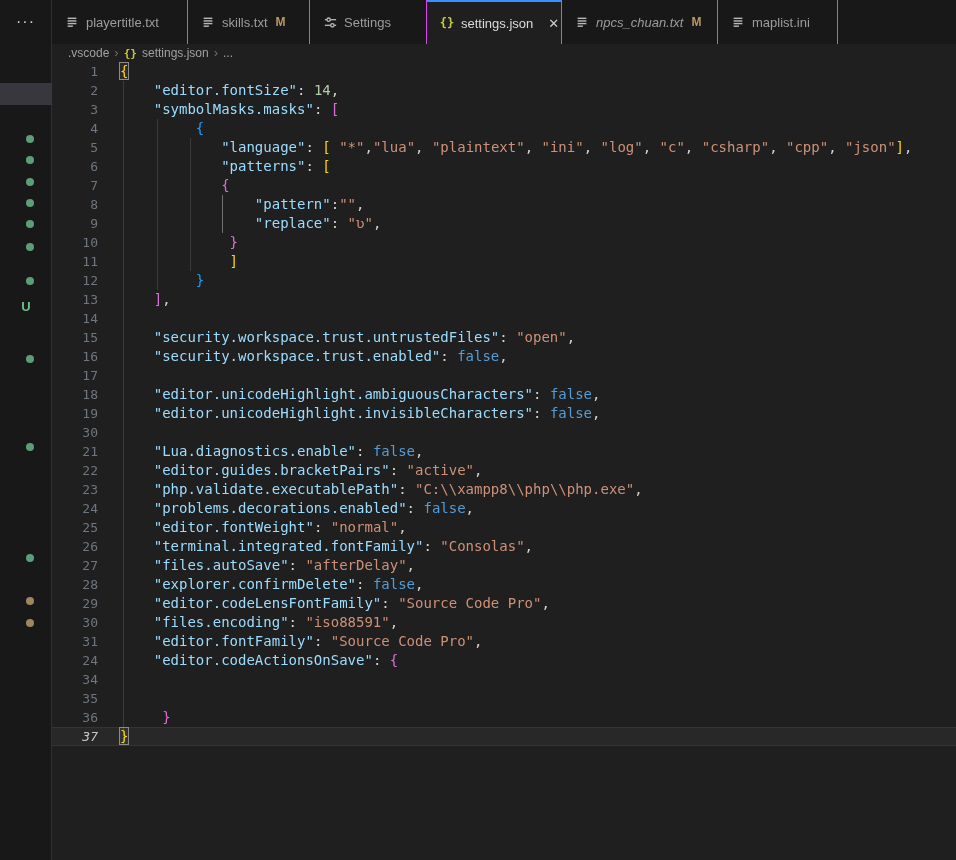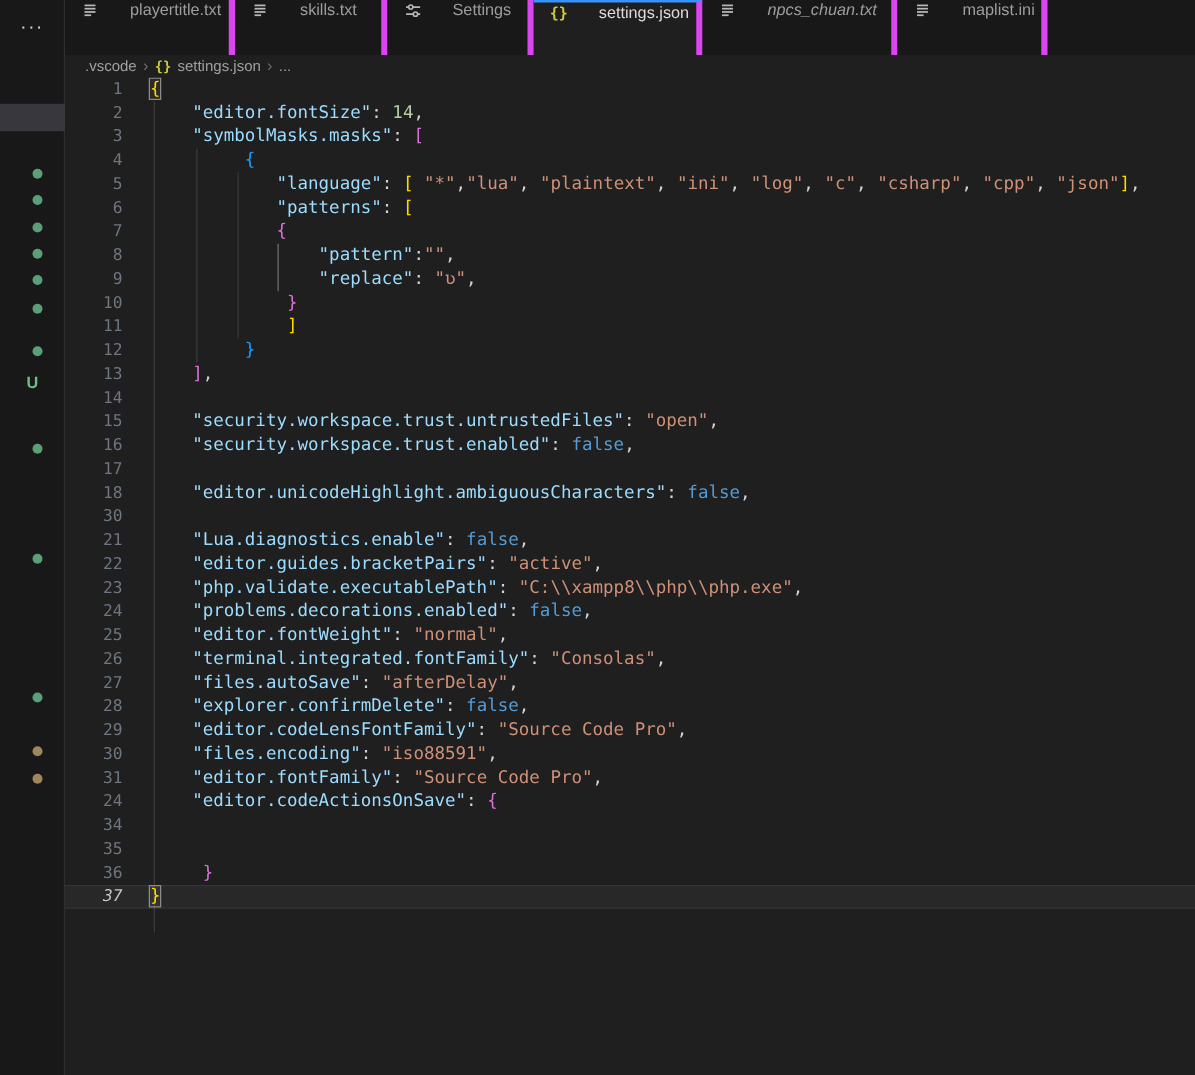--- a/index.html
+++ b/index.html
@@ -26,8 +26,8 @@
 
   
   .tabbar { height:44px; background:#181818; display:flex; align-items:stretch; }
-  .tab { position:relative; display:flex; gap:24px; padding:0 10px 0 12px;
-         background:#181818; border-right:5px solid #d946ef; cursor:pointer; overflow:hidden; }
+  .tab { position:relative; display:flex; align-items:center; gap:6px; padding:0 10px 0 12px;
+         background:#181818; border-right:1px solid #d946ef; cursor:pointer; overflow:hidden; }
   .tab .tab-label { font-size:13px; color:#9d9d9d; white-space:nowrap; }
   .tab.active { background:#1f1f1f; border-top:2px solid #3794ff; }
   .tab.active .tab-label { color:#dcdcdc; }

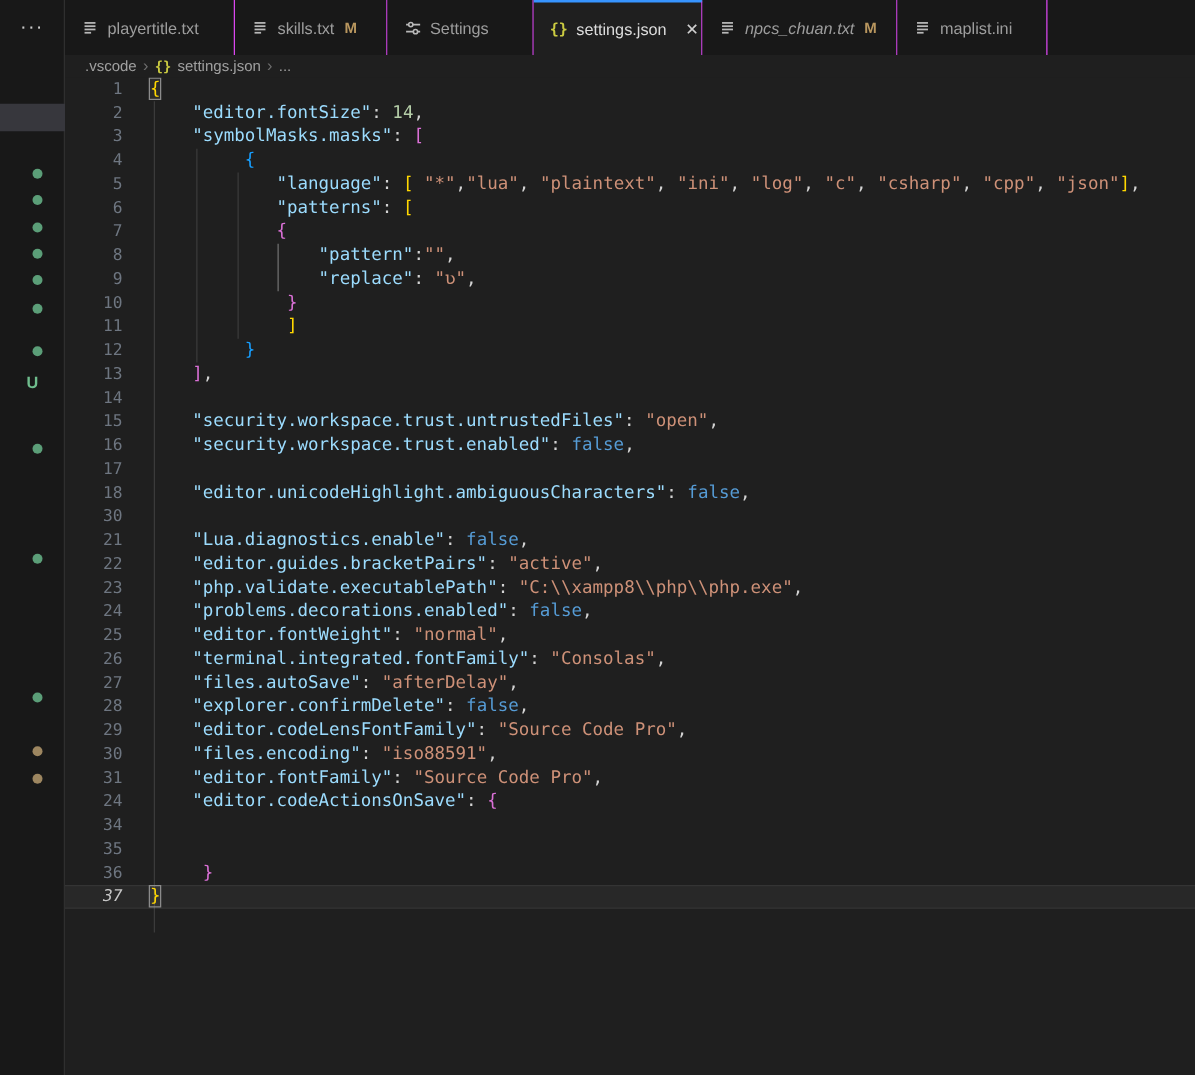--- a/index.html
+++ b/index.html
@@ -267,6 +267,10 @@
             <span class="code"><span class="pl">    </span><span class="key">"editor.unicodeHighlight.ambiguousCharacters"</span><span class="pun">: </span><span class="kw">false</span><span class="pun">,</span></span>
           </div>
           <div class="code-row">
+            <span class="ln">19</span>
+            <span class="code"><span class="pl">    </span><span class="key">"editor.unicodeHighlight.invisibleCharacters"</span><span class="pun">: </span><span class="kw">false</span><span class="pun">,</span></span>
+          </div>
+          <div class="code-row">
             <span class="ln">30</span>
             <span class="code"></span>
           </div>

